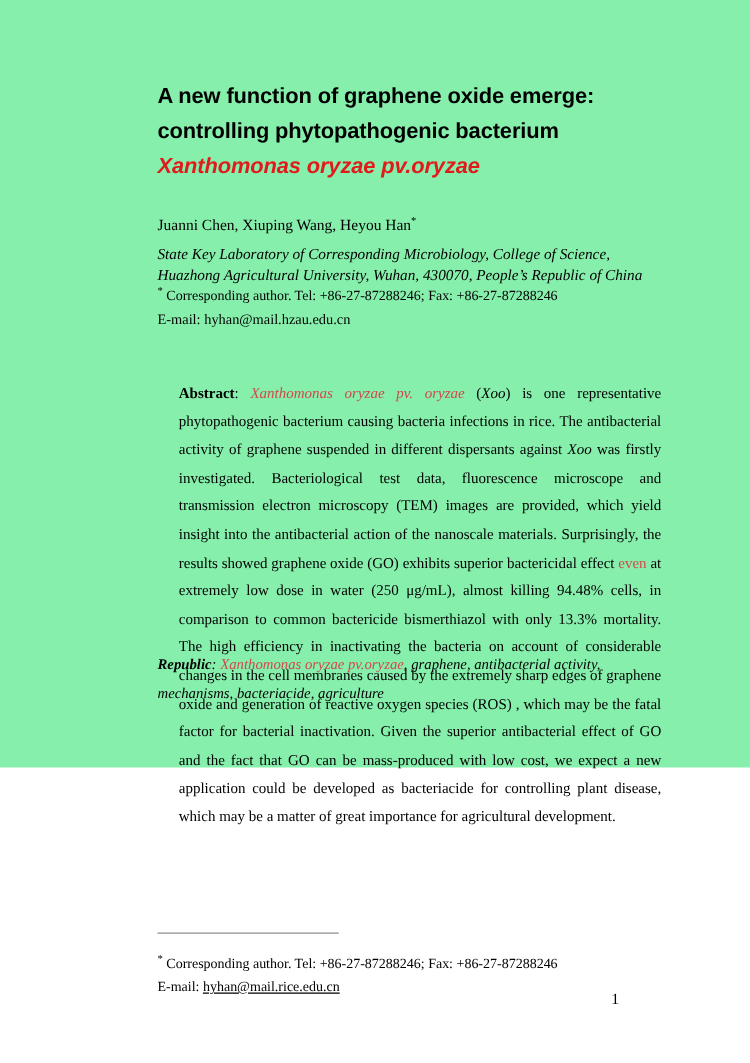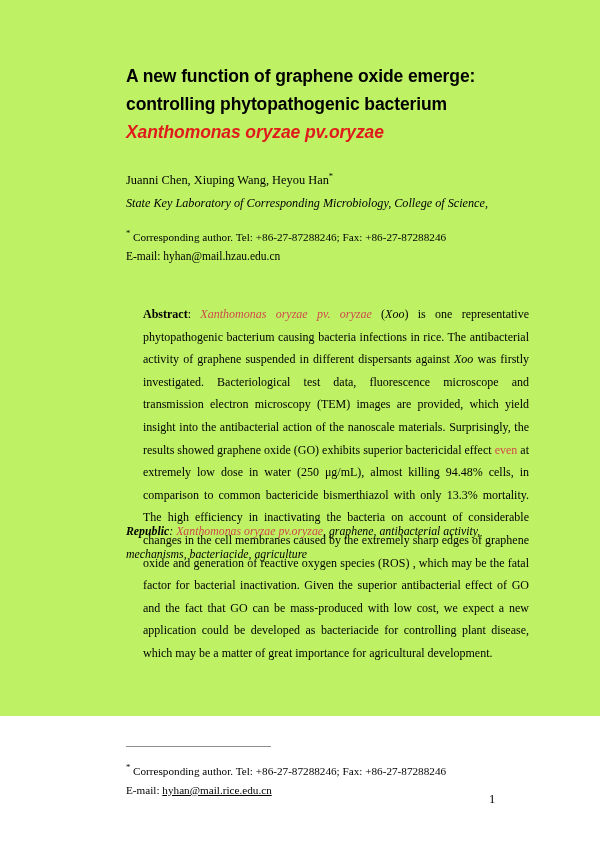--- a/index.html
+++ b/index.html
@@ -20,8 +20,8 @@
     position: absolute;
     left: 0; top: 0;
     width: 600px;
-    height: 716px;
-    background: #bef264;
+    height: 614px;
+    background: #86efac;
   }
 
   

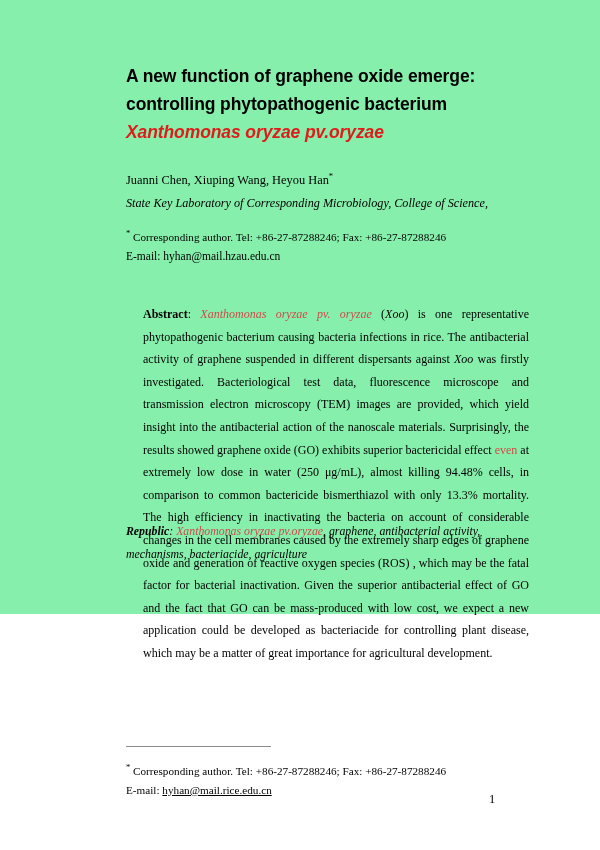--- a/index.html
+++ b/index.html
@@ -178,6 +178,7 @@
 
   <div class="affiliation">
     <div>State Key Laboratory of Corresponding Microbiology, College of Science,</div>
+    <div>Huazhong Agricultural University, Wuhan, 430070, People’s Republic of China</div>
   </div>
 
   <div class="corresponding"><span class="sup">*</span><span> Corresponding author. Tel: +86-27-87288246; Fax: +86-27-87288246</span></div>

